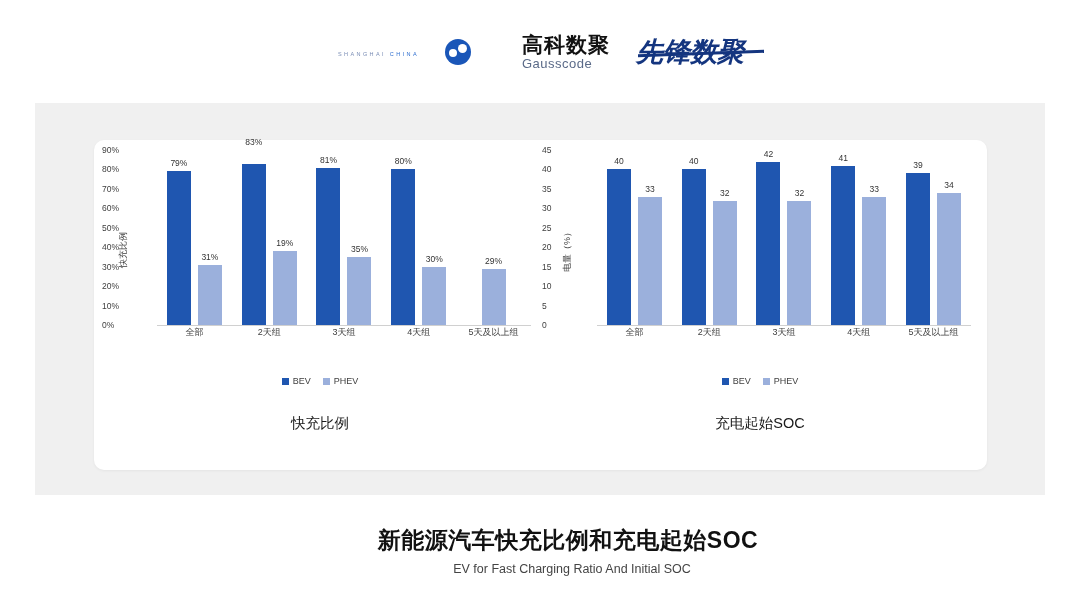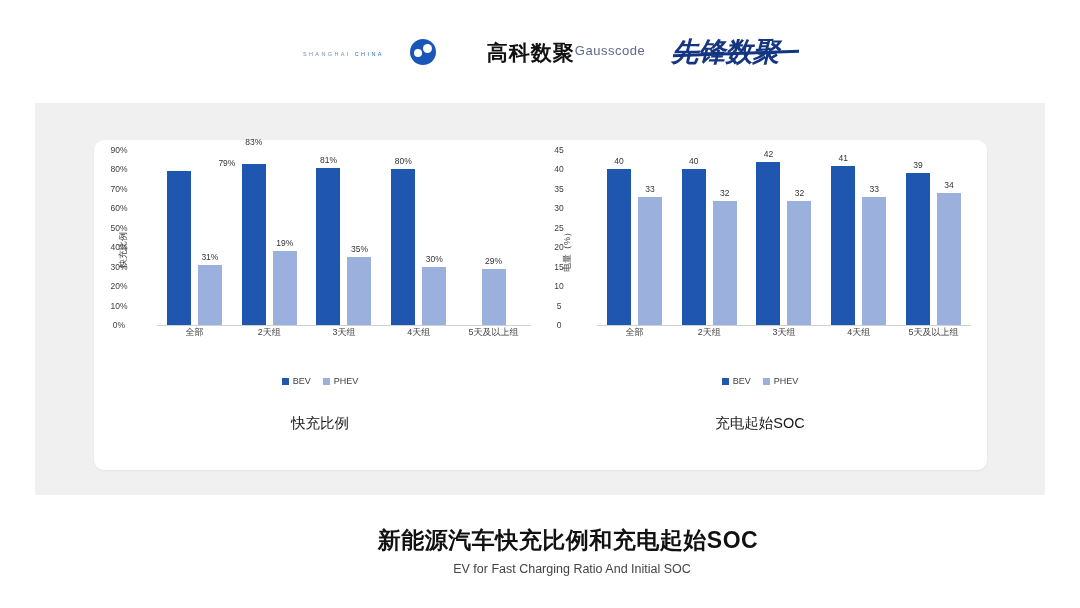--- a/index.html
+++ b/index.html
@@ -43,7 +43,7 @@
     content:"";position:absolute;left:4px;top:10px;width:8px;height:8px;border-radius:50%;
     background:#ffffff;
   }
-  .gauss-text{display:flex;flex-direction:row;justify-content:center;line-height:1;margin-left:44px;}
+  .gauss-text{display:flex;flex-direction:column;justify-content:center;line-height:1;margin-left:44px;}
   .gauss-cn{font-size:21px;font-weight:700;color:#111111;letter-spacing:1px;}
   .gauss-en{font-size:13px;color:#5a6a88;letter-spacing:0.5px;margin-top:2px;}
   .logo-xf{

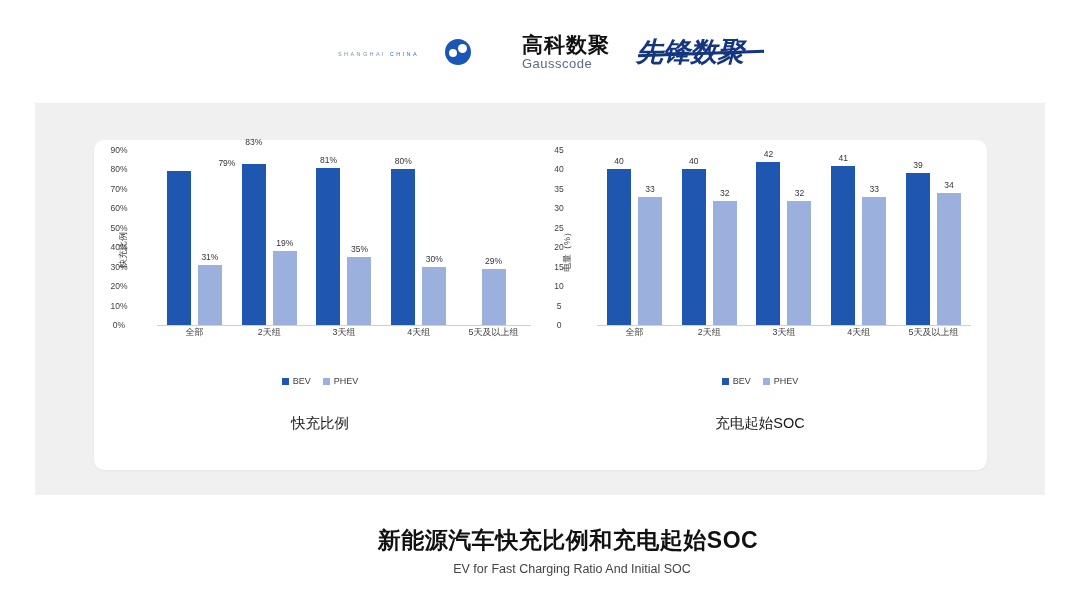--- a/index.html
+++ b/index.html
@@ -83,7 +83,7 @@
   .y-ticks{position:absolute;top:0;height:175px;width:34px;}
   .y-ticks div{
     position:absolute;right:3px;font-size:8.5px;color:#404040;
-    transform:translateY(-50%);text-align:center;width:34px;
+    transform:translateY(-50%);text-align:left;width:34px;
   }
   .plot{
     position:absolute;left:52px;right:4px;top:0;height:175px;

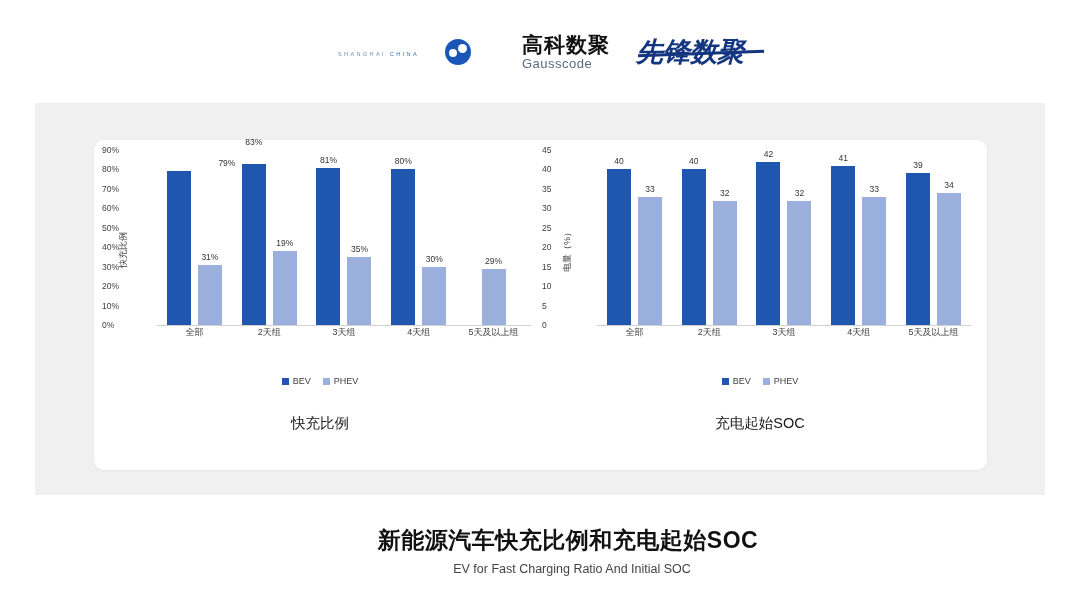--- a/index.html
+++ b/index.html
@@ -174,7 +174,7 @@
           <div class="group">
             <div class="bar" style="height: 153.611px;">
               <div class="fill" style="height: 153.611px; background: rgb(31, 86, 176);"></div>
-              <div class="val" style="bottom: 156.611px; margin-left: 48px;">79%</div>
+              <div class="val" style="bottom: 156.611px;">79%</div>
             </div>
             <div class="bar" style="height: 57px;">
               <div class="fill" style="height: 60.2778px; background: rgb(155, 176, 220);"></div>

